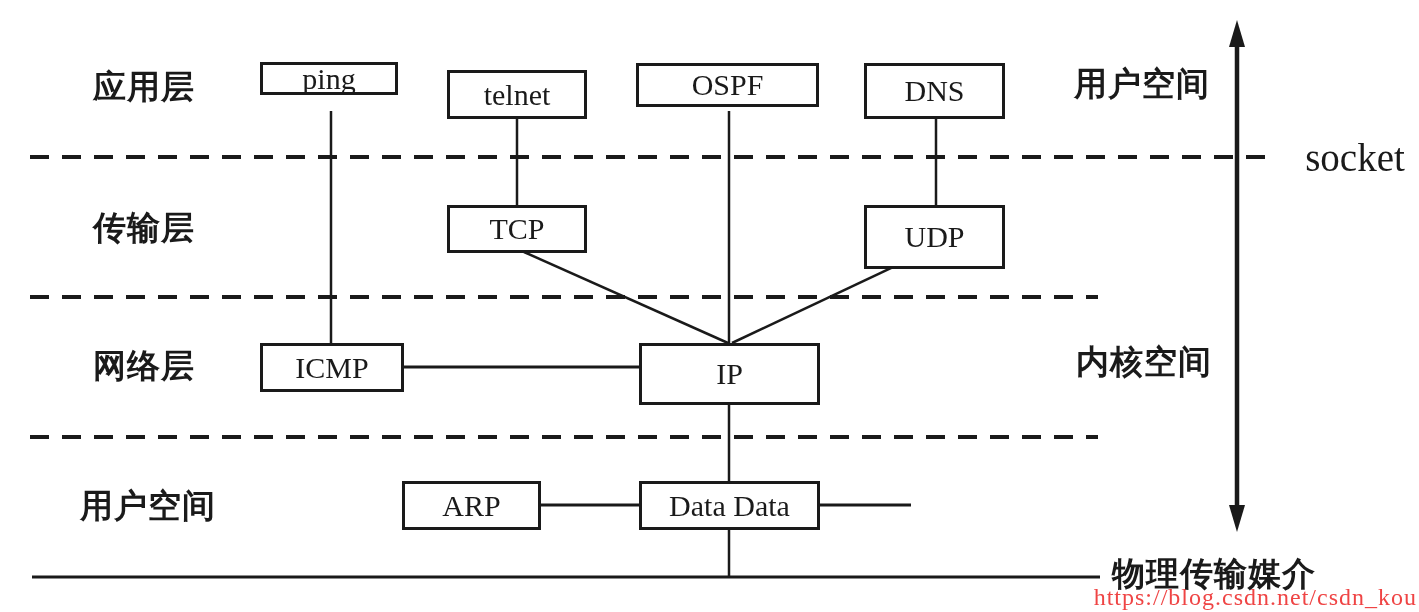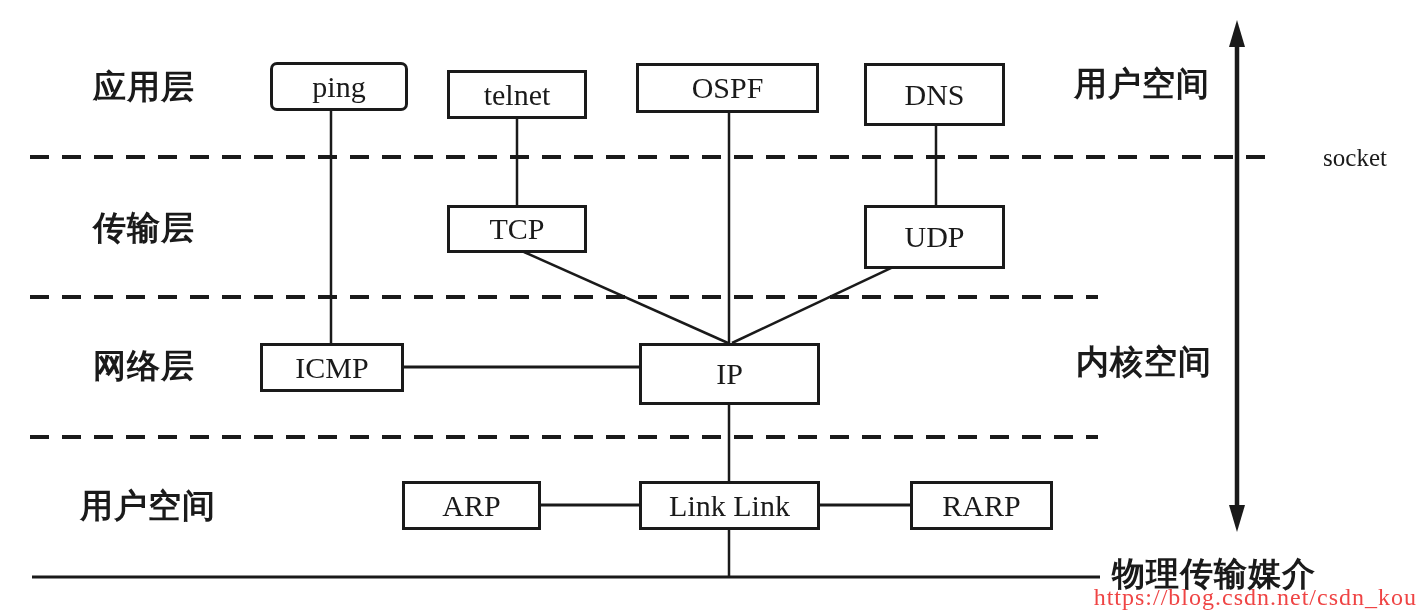--- a/index.html
+++ b/index.html
@@ -36,7 +36,7 @@
     line-height: 1;
     white-space: nowrap;
   }
-  .n-ping     { left: 270px; top:  62px; width: 138px; height: 49px; border-radius: 7px; }
+  .n-ping     { left: 260px; top:  62px; width: 138px; height: 33px; }
   .n-telnet   { left: 447px; top:  62px; width: 140px; height: 49px; margin-top: 8px; }
   .n-ospf     { left: 636px; top:  63px; width: 183px; height: 50px; }
   .n-dns      { left: 864px; top:  63px; width: 141px; height: 63px; }

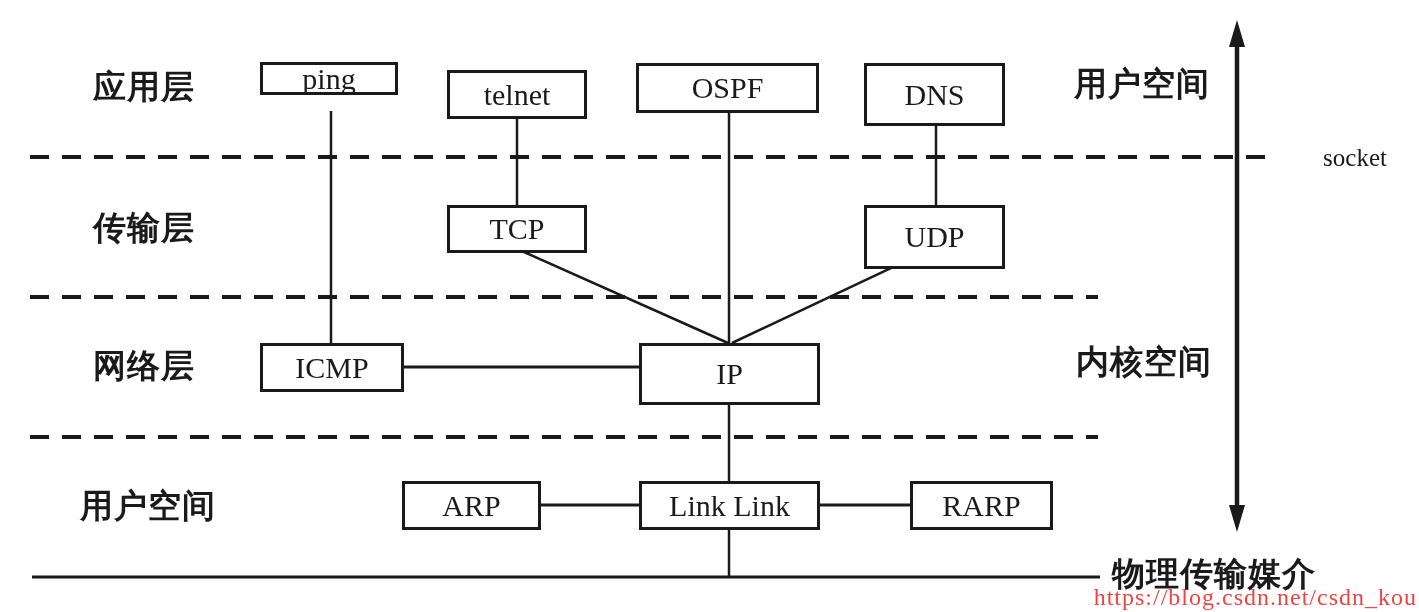--- a/index.html
+++ b/index.html
@@ -38,7 +38,7 @@
   }
   .n-ping     { left: 260px; top:  62px; width: 138px; height: 33px; }
   .n-telnet   { left: 447px; top:  62px; width: 140px; height: 49px; margin-top: 8px; }
-  .n-ospf     { left: 636px; top:  63px; width: 183px; height: 50px; }
+  .n-ospf     { left: 636px; top:  63px; width: 183px; height: 44px; }
   .n-dns      { left: 864px; top:  63px; width: 141px; height: 63px; }
   .n-tcp      { left: 447px; top: 205px; width: 140px; height: 48px; }
   .n-udp      { left: 864px; top: 205px; width: 141px; height: 64px; }

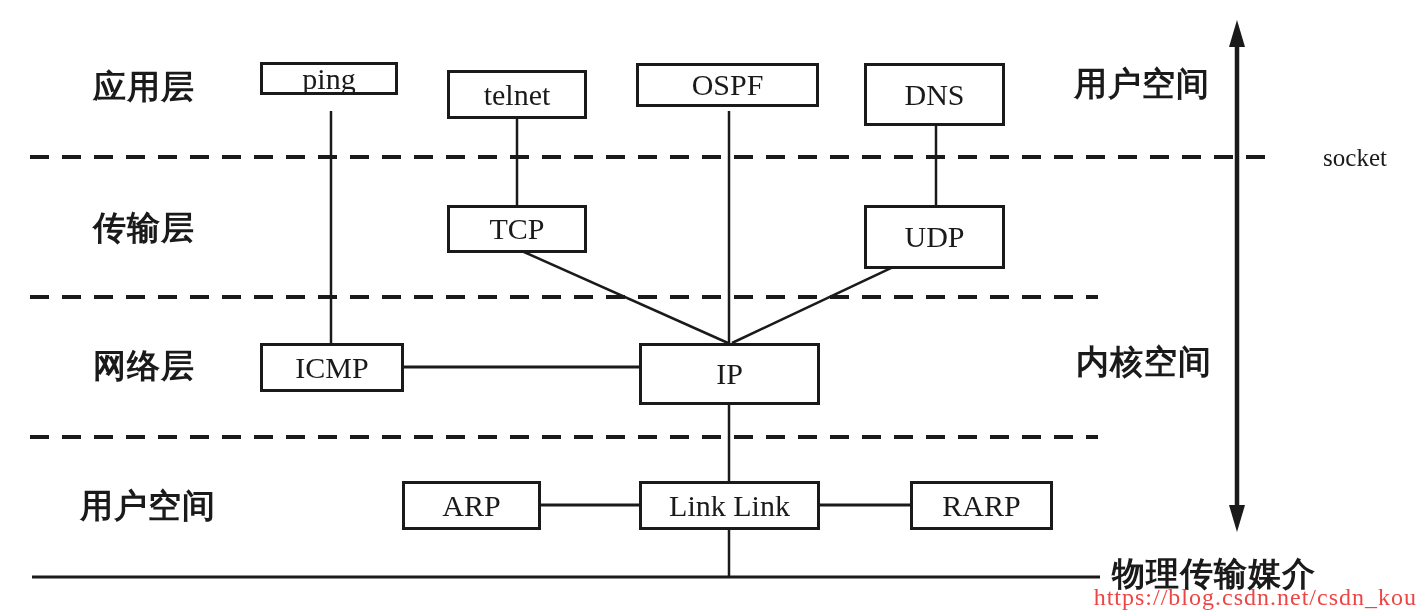--- a/index.html
+++ b/index.html
@@ -39,7 +39,7 @@
   .n-ping     { left: 260px; top:  62px; width: 138px; height: 33px; }
   .n-telnet   { left: 447px; top:  62px; width: 140px; height: 49px; margin-top: 8px; }
   .n-ospf     { left: 636px; top:  63px; width: 183px; height: 44px; }
-  .n-dns      { left: 864px; top:  63px; width: 141px; height: 63px; }
+  .n-dns      { left: 864px; top:  63px; width: 141px; height: 56px; }
   .n-tcp      { left: 447px; top: 205px; width: 140px; height: 48px; }
   .n-udp      { left: 864px; top: 205px; width: 141px; height: 64px; }
   .n-icmp     { left: 260px; top: 343px; width: 144px; height: 49px; }

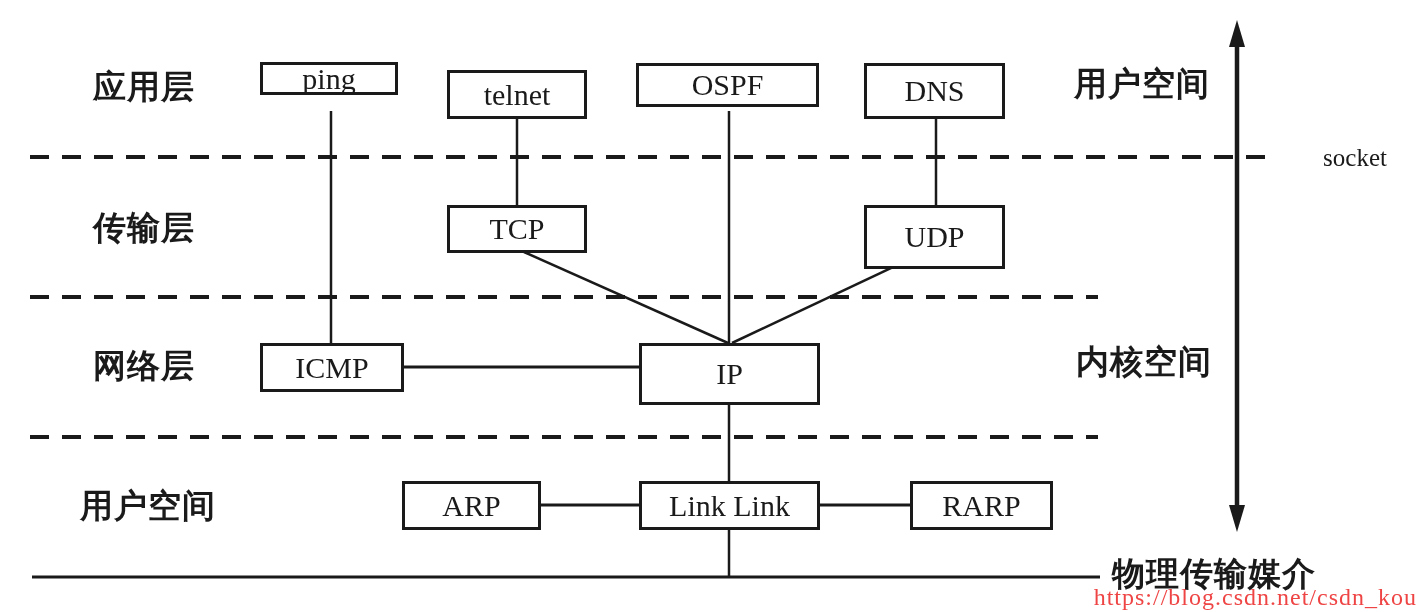--- a/index.html
+++ b/index.html
@@ -69,7 +69,7 @@
     left: 1355px; top: 157px;
     font-weight: 400;
     letter-spacing: 0;
-    font-size: 25px;
+    font-size: 39px;
     font-family: "Liberation Serif", "DejaVu Serif", serif;
   }
   .watermark {

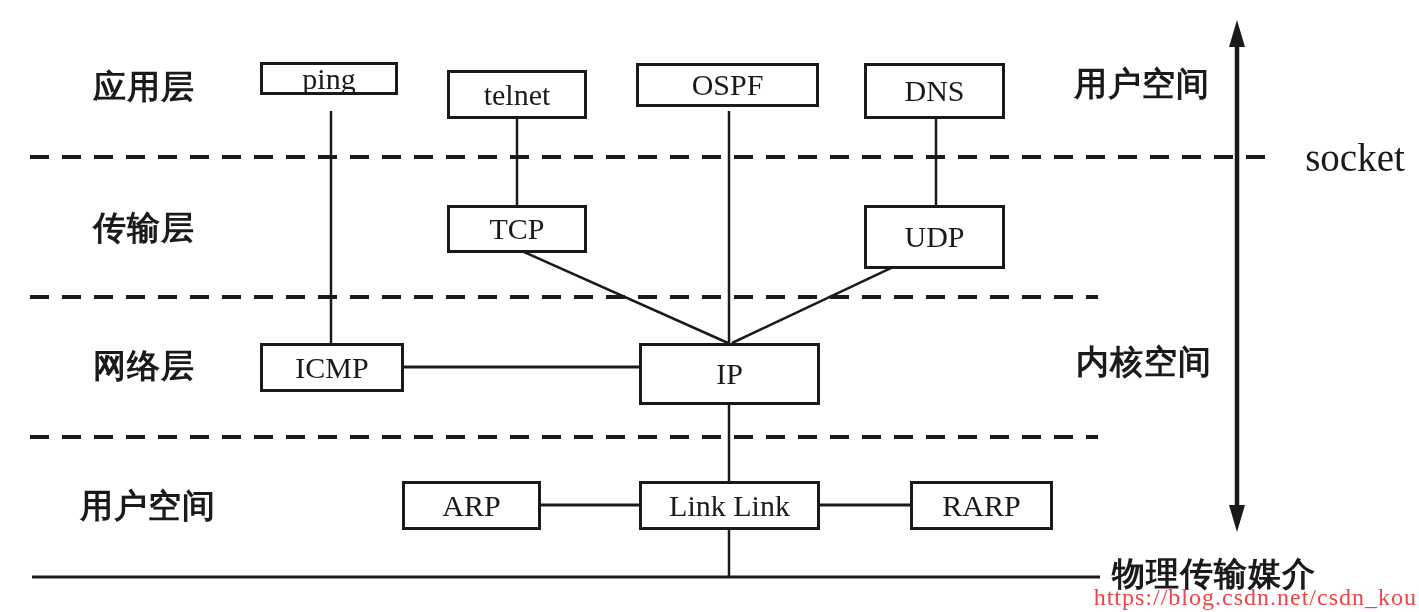--- a/index.html
+++ b/index.html
@@ -125,7 +125,7 @@
   <div class="node n-icmp">ICMP</div>
   <div class="node n-ip">IP</div>
   <div class="node n-arp">ARP</div>
-  <div class="node n-datalink">Link Link</div>
+  <div class="node n-datalink">Data Data</div>
   <div class="node n-rarp">RARP</div>
 
   <div class="lbl lbl-app">应用层</div>

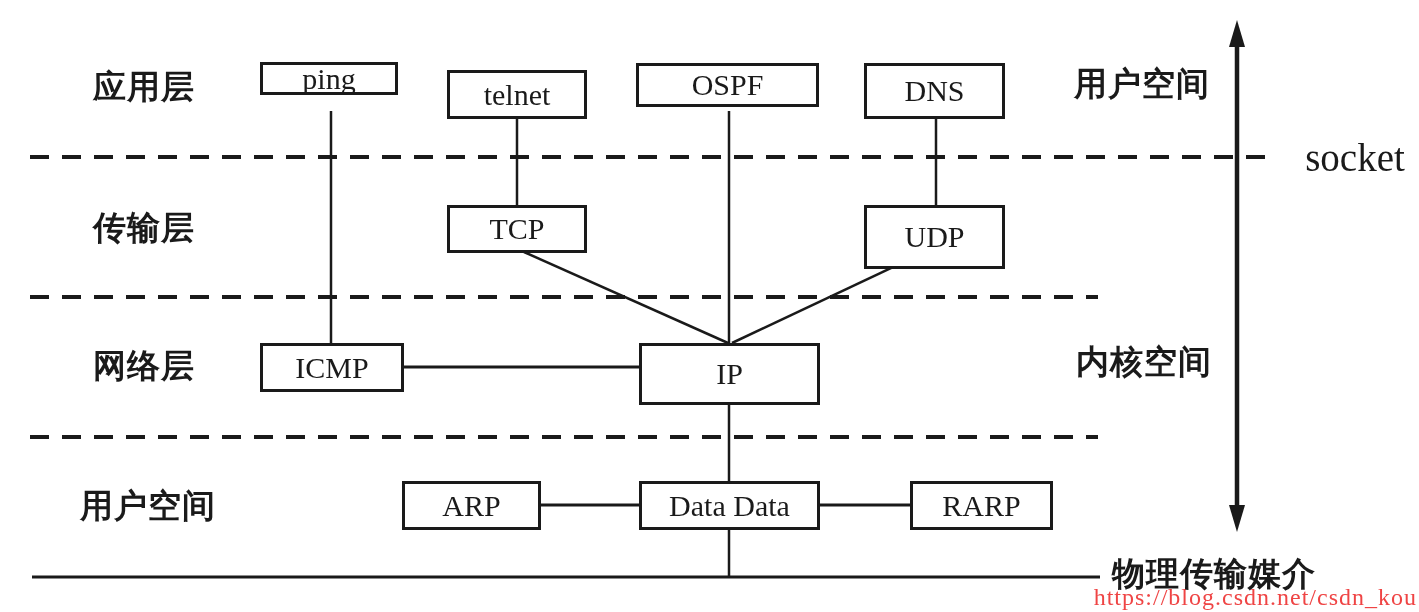--- a/index.html
+++ b/index.html
@@ -126,7 +126,6 @@
   <div class="node n-ip">IP</div>
   <div class="node n-arp">ARP</div>
   <div class="node n-datalink">Data Data</div>
-  <div class="node n-rarp">RARP</div>
 
   <div class="lbl lbl-app">应用层</div>
   <div class="lbl lbl-transport">传输层</div>

